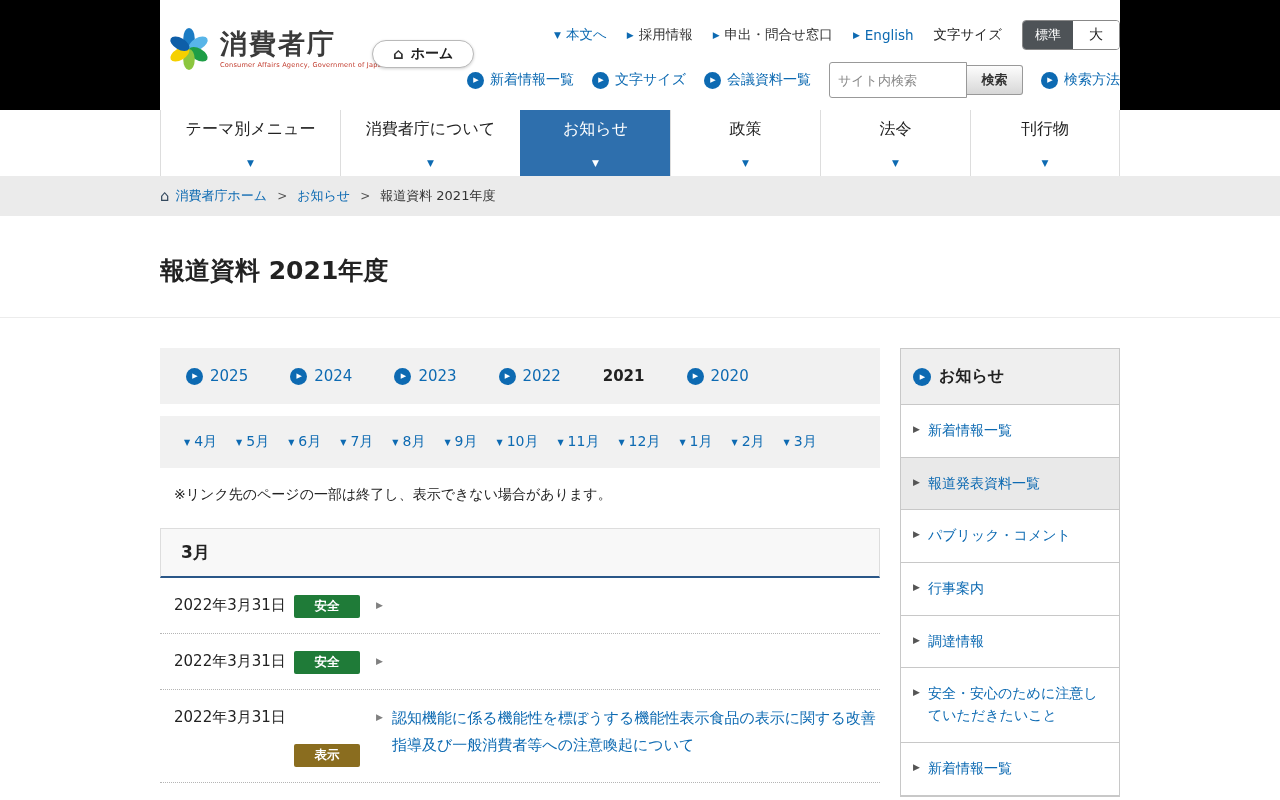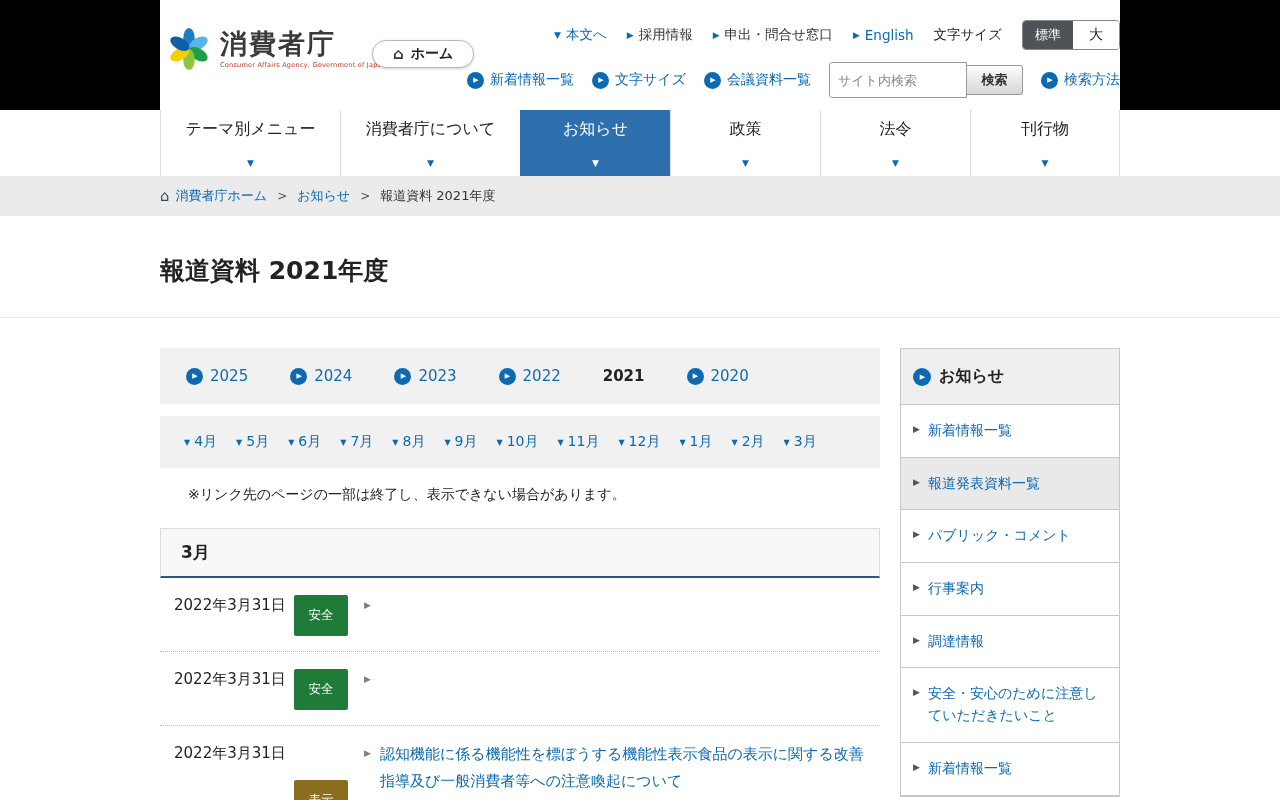--- a/index.html
+++ b/index.html
@@ -77,7 +77,7 @@
   .month-link { display:inline-flex; align-items:center; gap:4px; font-size:14px; color:var(--accent); }
   .month-link .tri-down { font-size:8px; }
 
-  .note-text { margin:18px 0 0 28px; font-size:14px; color:#222; }
+  .note-text { margin:18px 0 0 14px; font-size:14px; color:#222; }
 
   .section-header { margin-top:24px; height:50px; background:#f8f8f8; border:1px solid #ddd;
     border-bottom:2px solid var(--navy); display:flex; align-items:center; padding-left:20px;

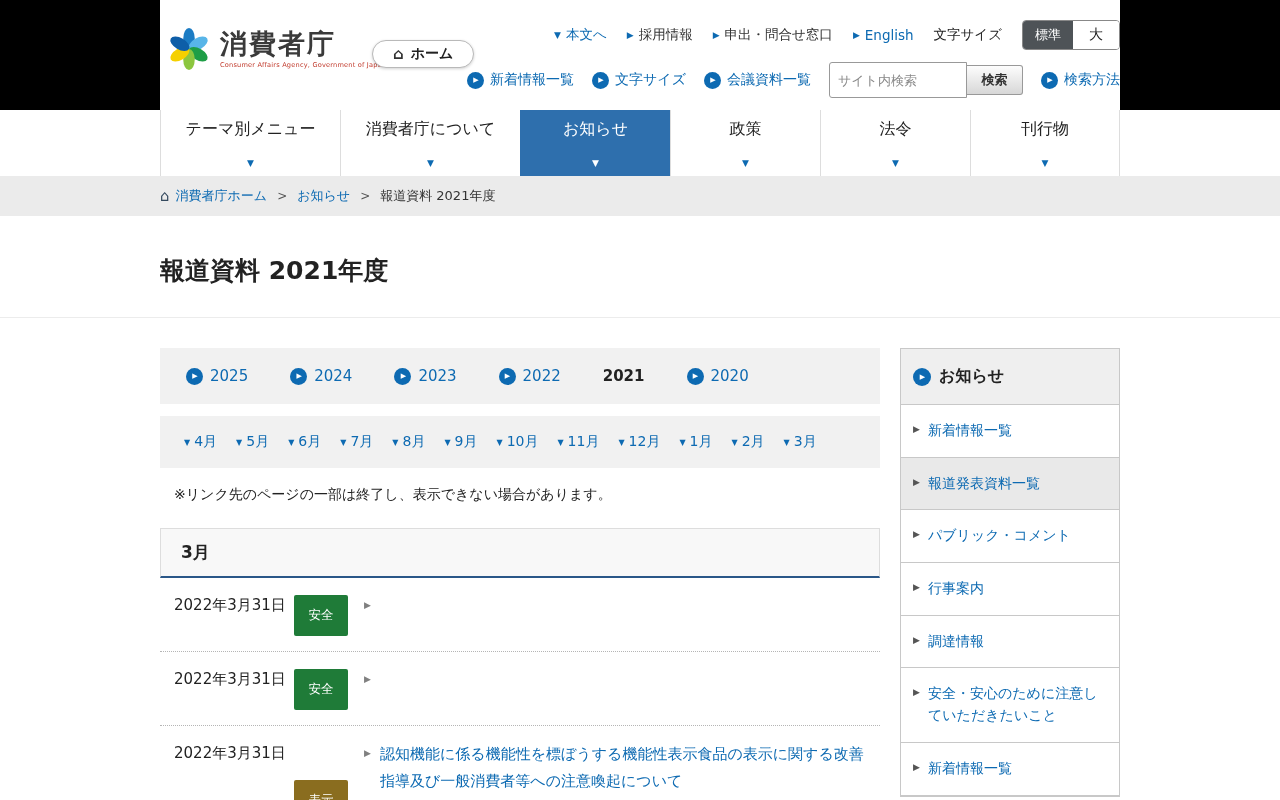--- a/index.html
+++ b/index.html
@@ -85,8 +85,8 @@
 
   .news-row { display:flex; align-items:flex-start; padding:15px 4px 15px 14px; border-bottom:1px dotted #b5b5b5; }
   .n-date { width:112px; flex-shrink:0; font-size:15px; color:#222; line-height:1.6; }
-  .badge { margin:2px 16px 0 8px; width:54px; flex-shrink:0; text-align:center; color:#fff;
-    font-size:12.5px; padding:12px 0; border-radius:2px; }
+  .badge { margin:2px 16px 0 8px; width:66px; flex-shrink:0; text-align:center; color:#fff;
+    font-size:12.5px; padding:3px 0; border-radius:2px;font-weight:bold; }
   .badge.safety  { background:var(--badge-safety); }
   .badge.display { background:var(--badge-display);margin-top:39px; }
   .n-arrow { color:#808080; font-size:9px; margin:7px 9px 0 0; flex-shrink:0; }

